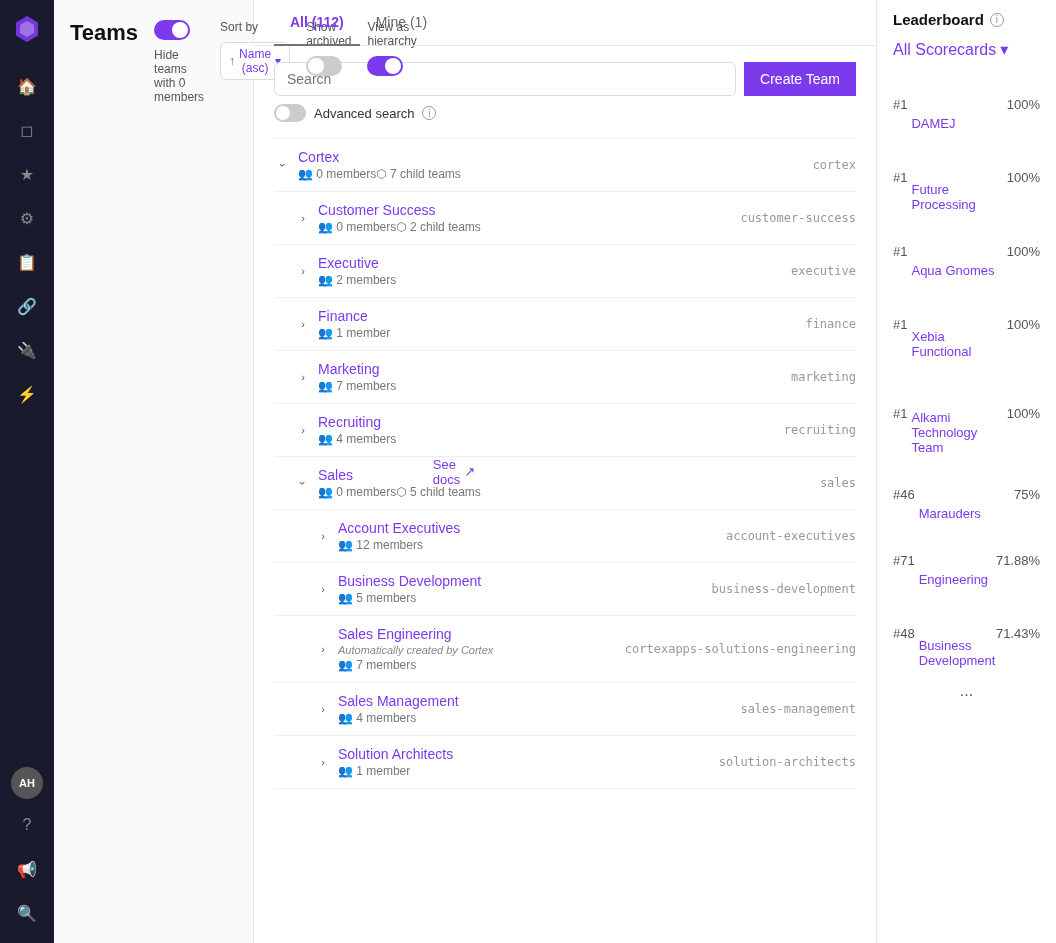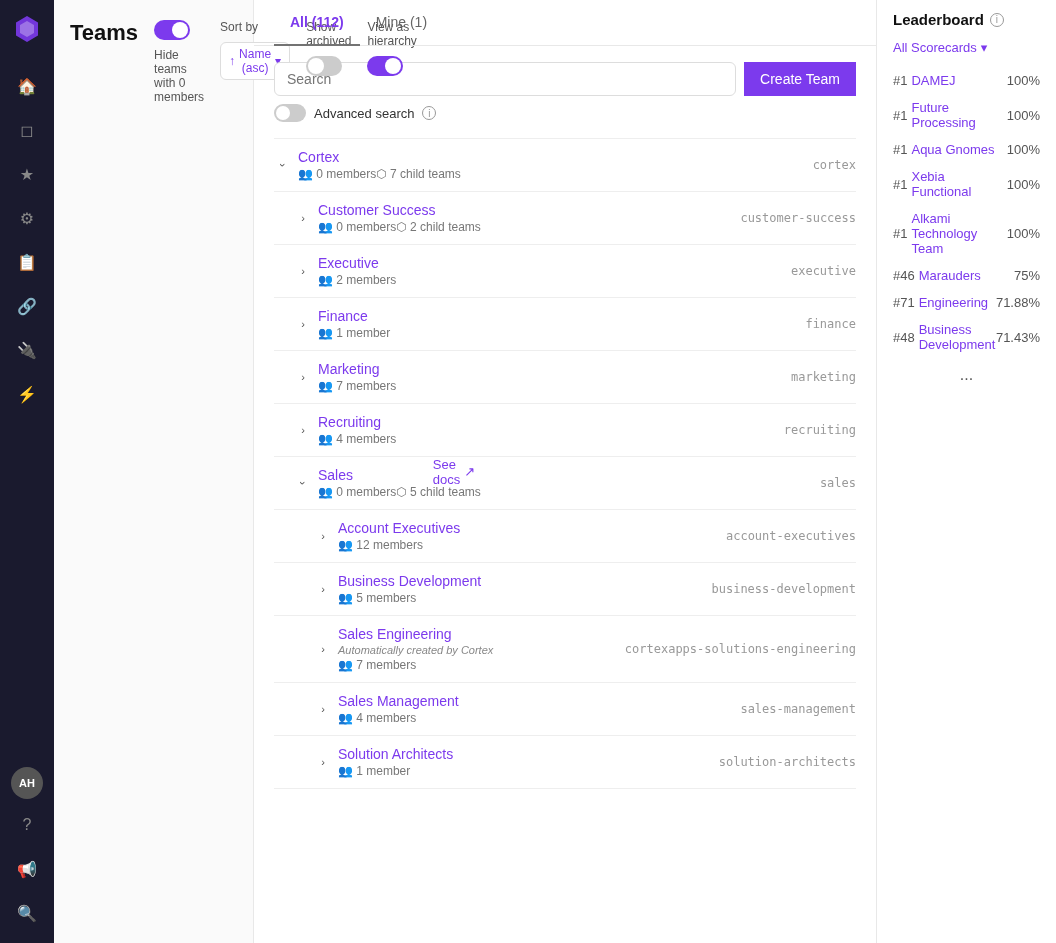--- a/index.html
+++ b/index.html
@@ -249,7 +249,7 @@
     .scorecards-btn {
       display: flex; align-items: center; gap: 4px;
       color: #7c3aed;
-      font-size: 13px;
+      font-size: 16px;
       font-weight: 500;
       cursor: pointer;
       margin-bottom: 12px;

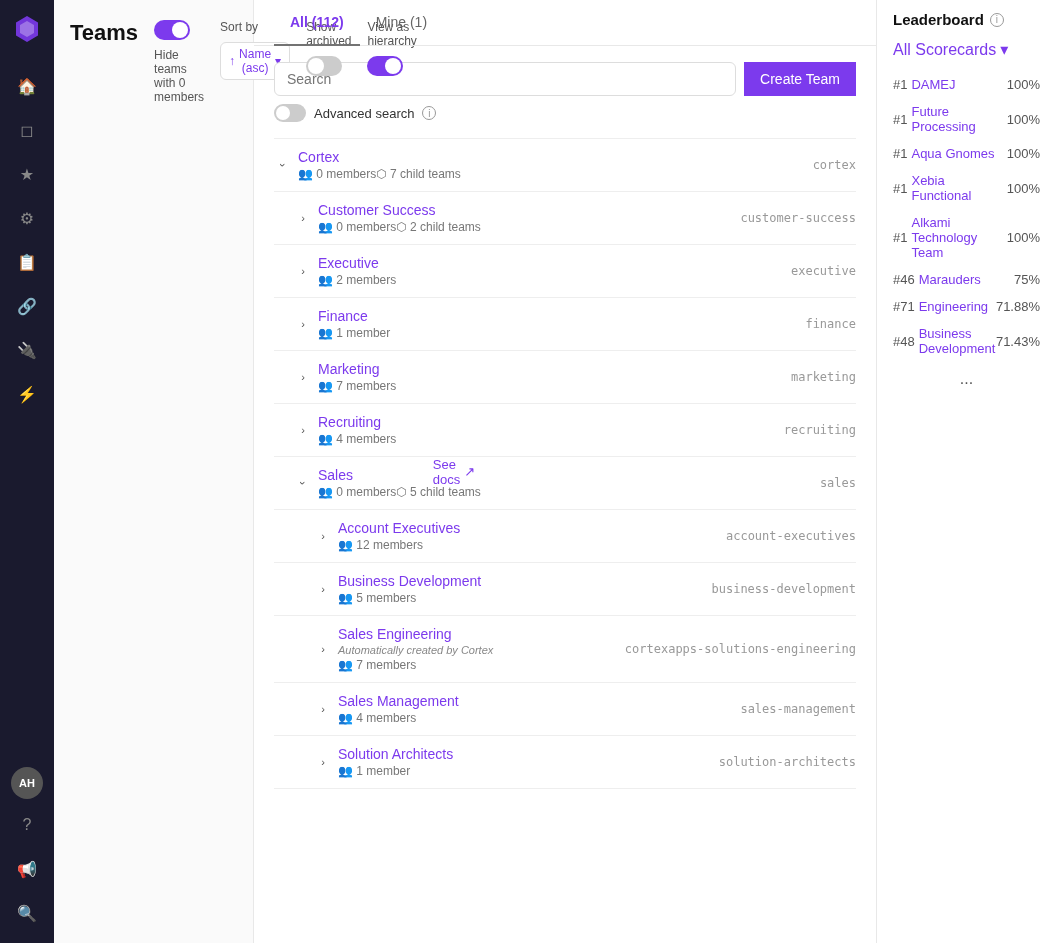--- a/index.html
+++ b/index.html
@@ -262,7 +262,7 @@
       font-size: 13px;
     }
     .lb-rank { color: #555; font-weight: 500; margin-right: 4px; }
-    .lb-team { color: #7c3aed; flex: 1; cursor: pointer; }
+    .lb-team { color: #7c3aed; flex: 1; cursor: pointer; margin-top: 39px; }
     .lb-pct { color: #555; font-weight: 500; }
     .lb-more { text-align: center; color: #555; font-size: 16px; padding: 8px 0; }
 

